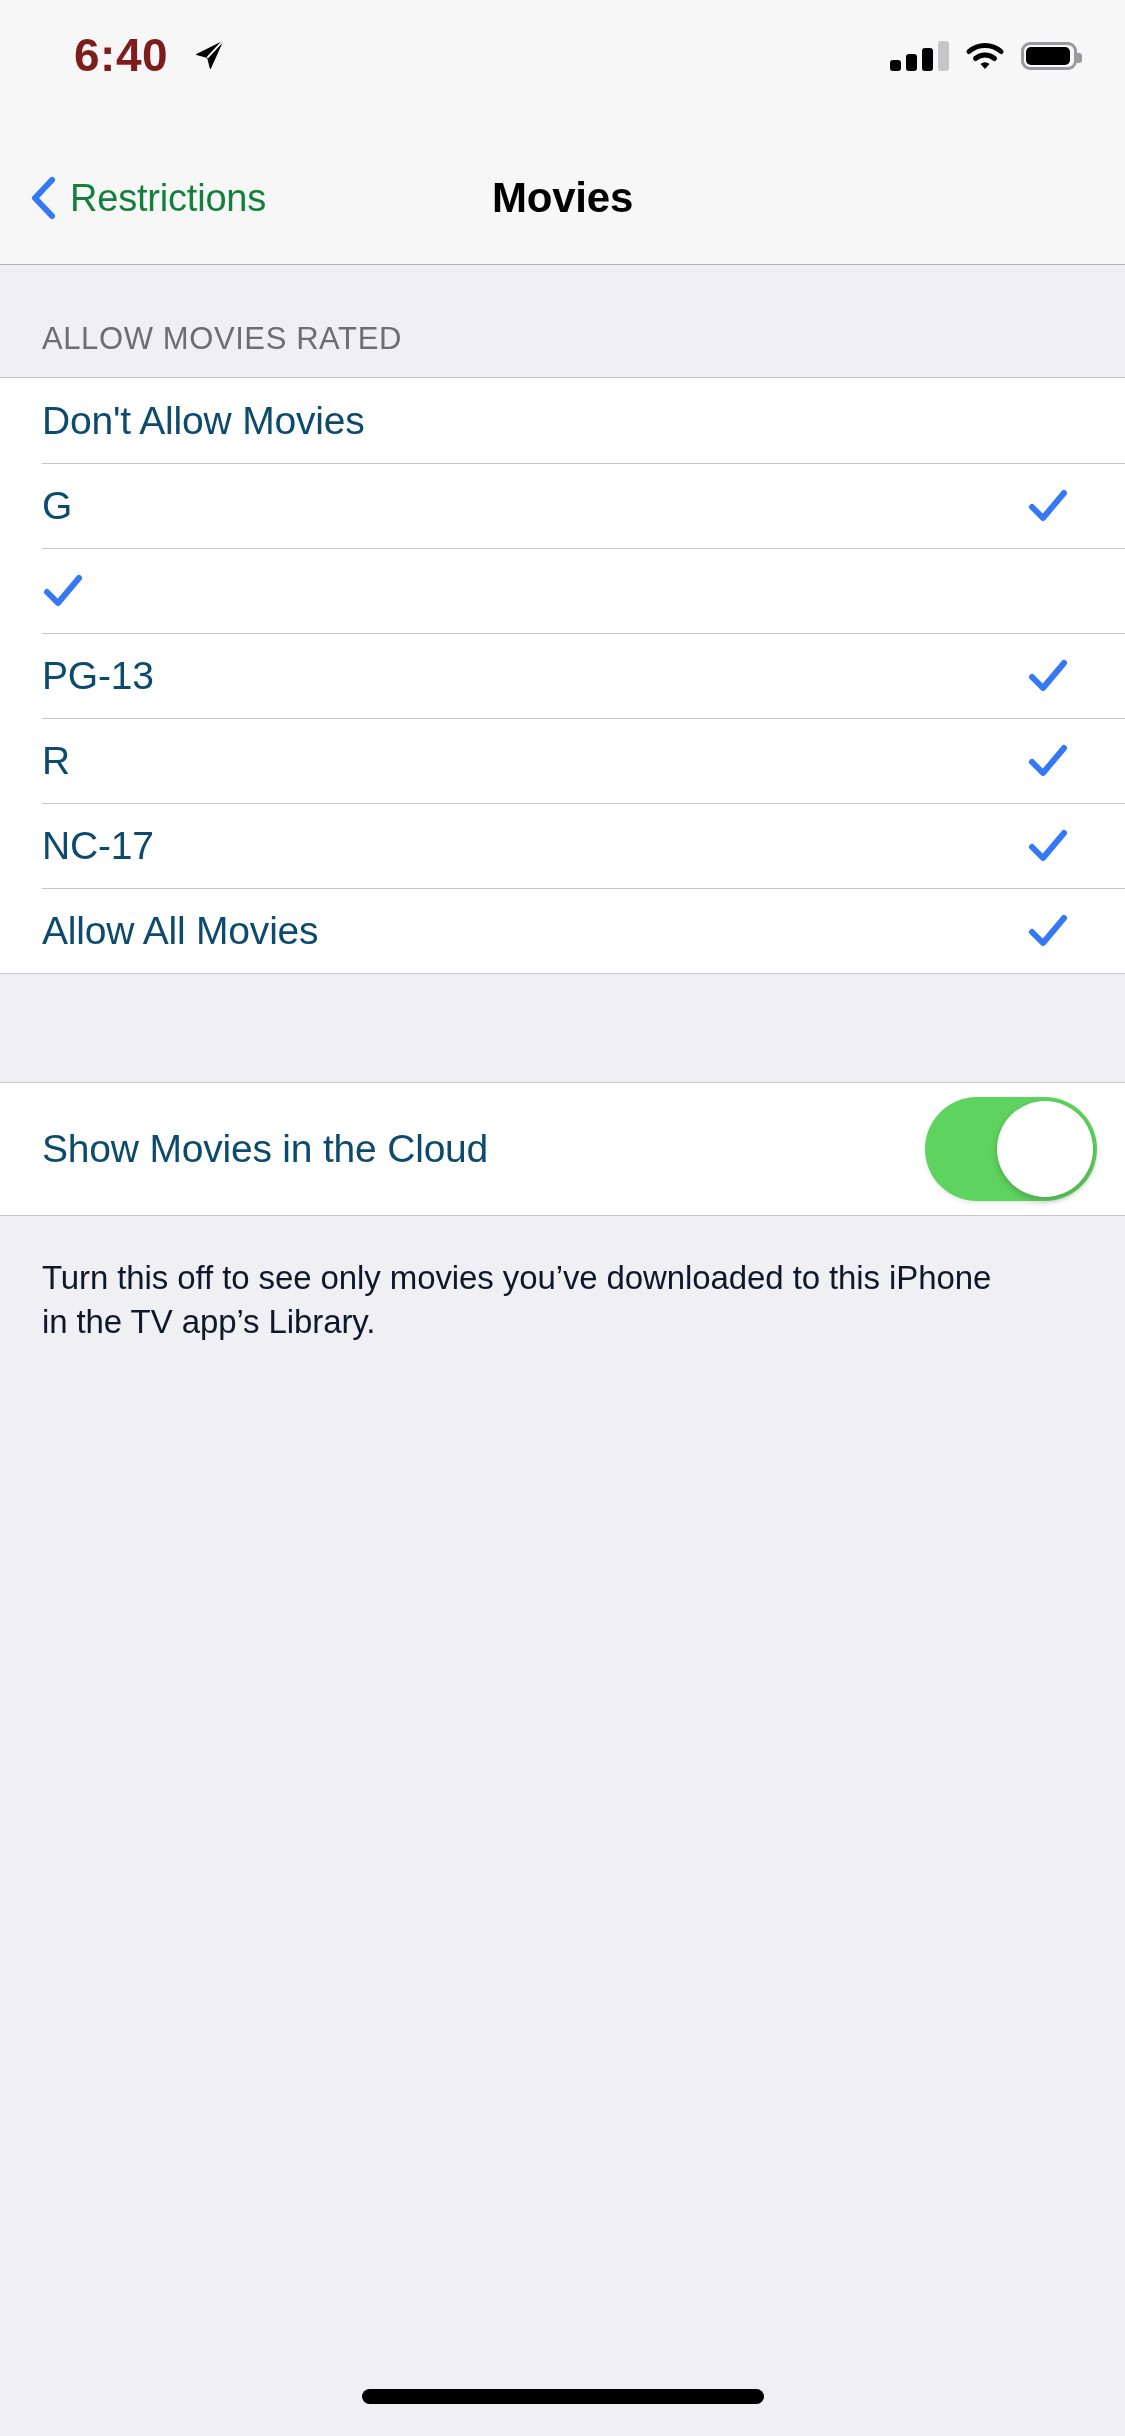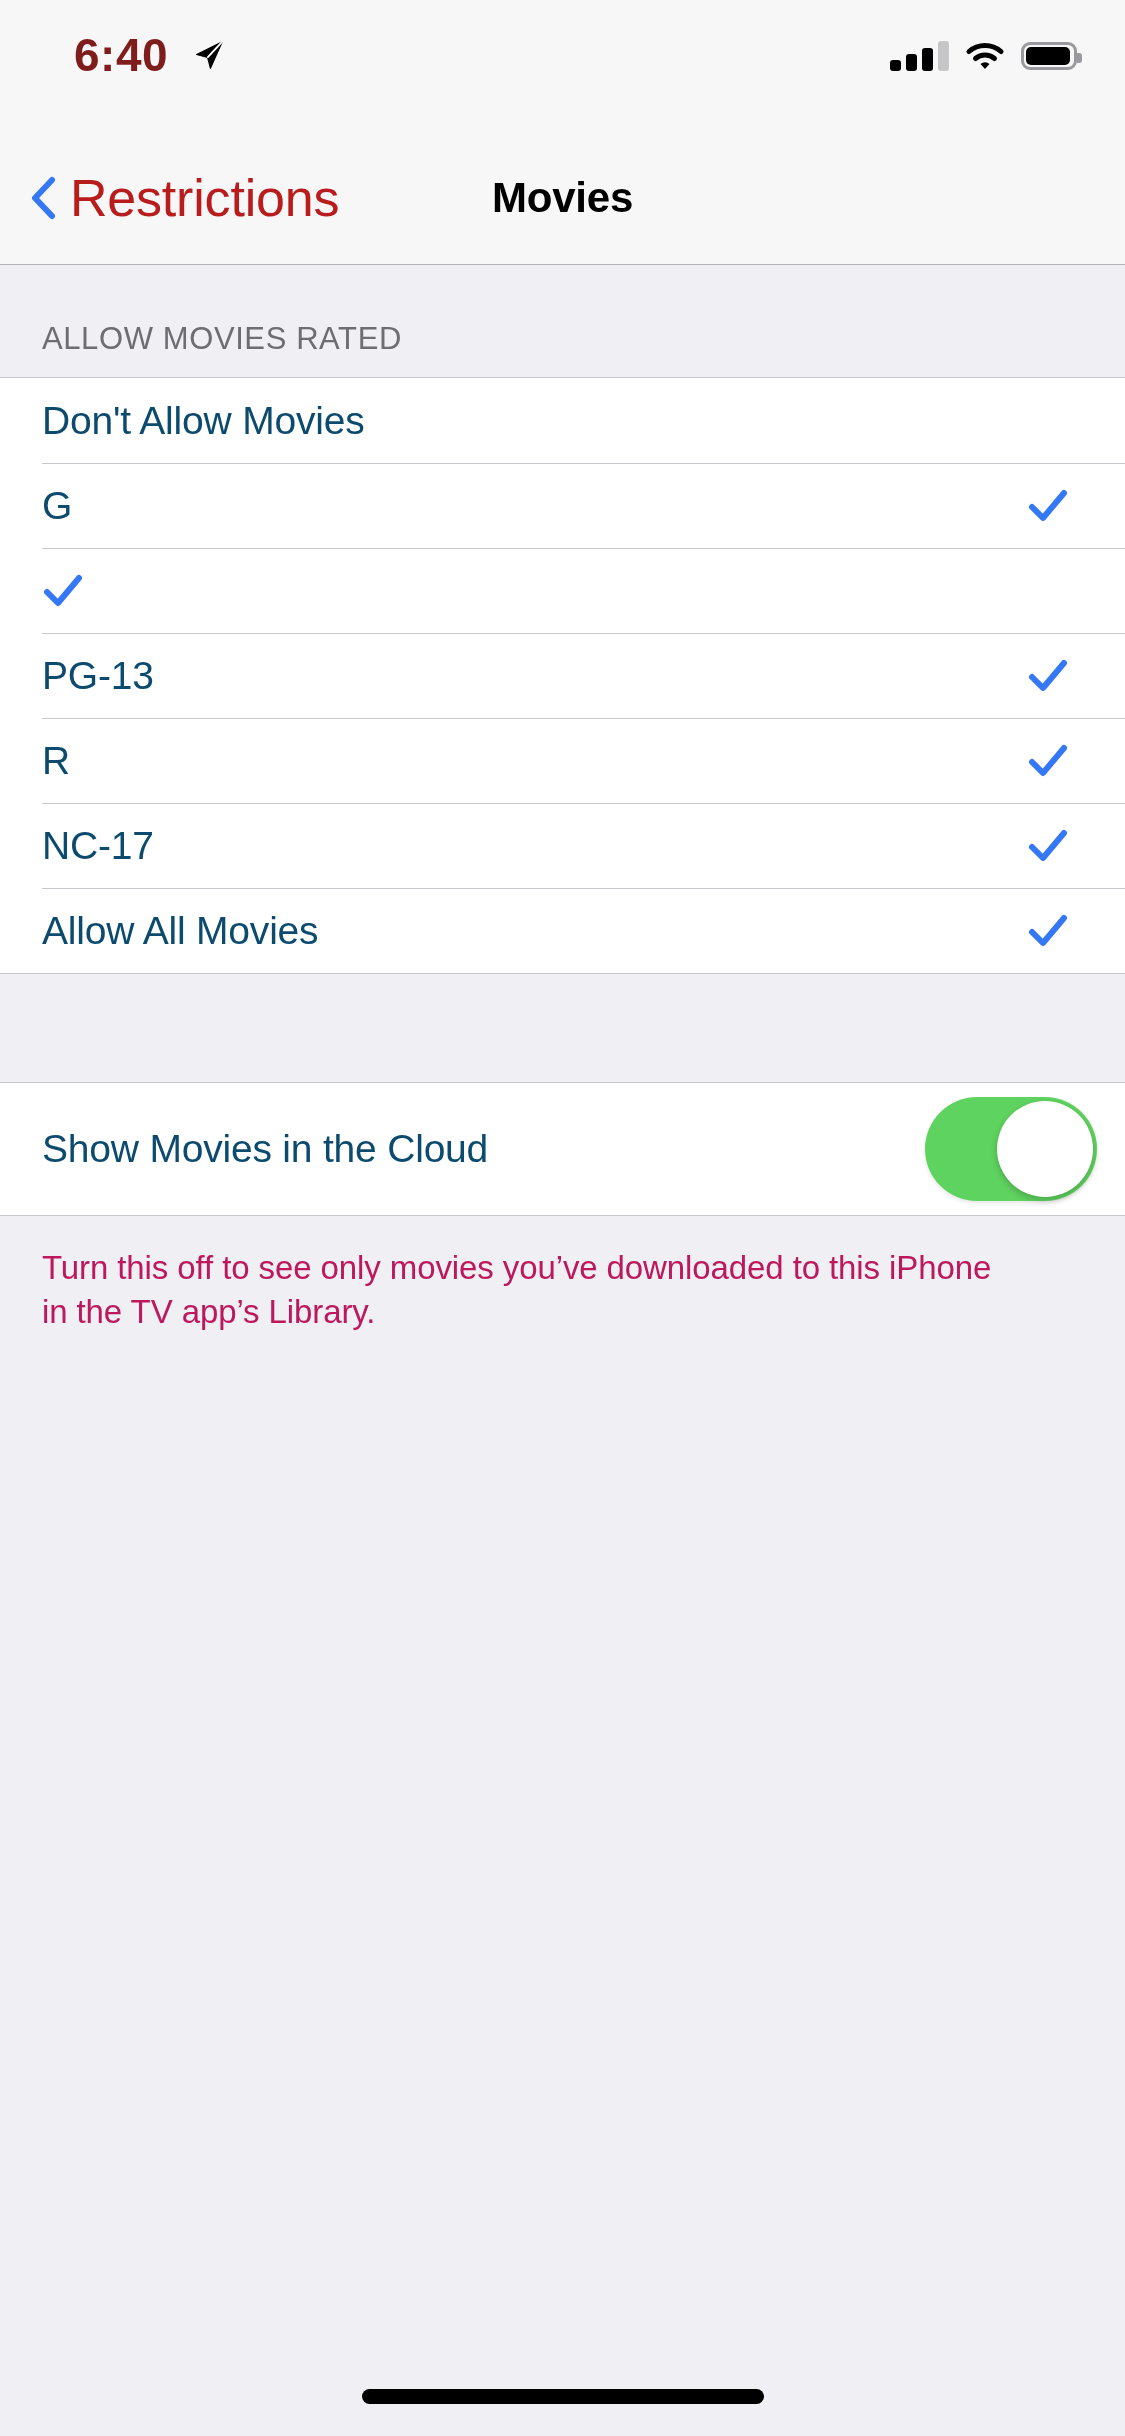--- a/index.html
+++ b/index.html
@@ -125,8 +125,8 @@
     flex: 0 0 auto;
   }
   .nav-back-label {
-    font-size: 52px;
-    color: #b91c1c;
+    font-size: 38px;
+    color: #15803d;
     letter-spacing: -0.2px;
     line-height: 1;
   }

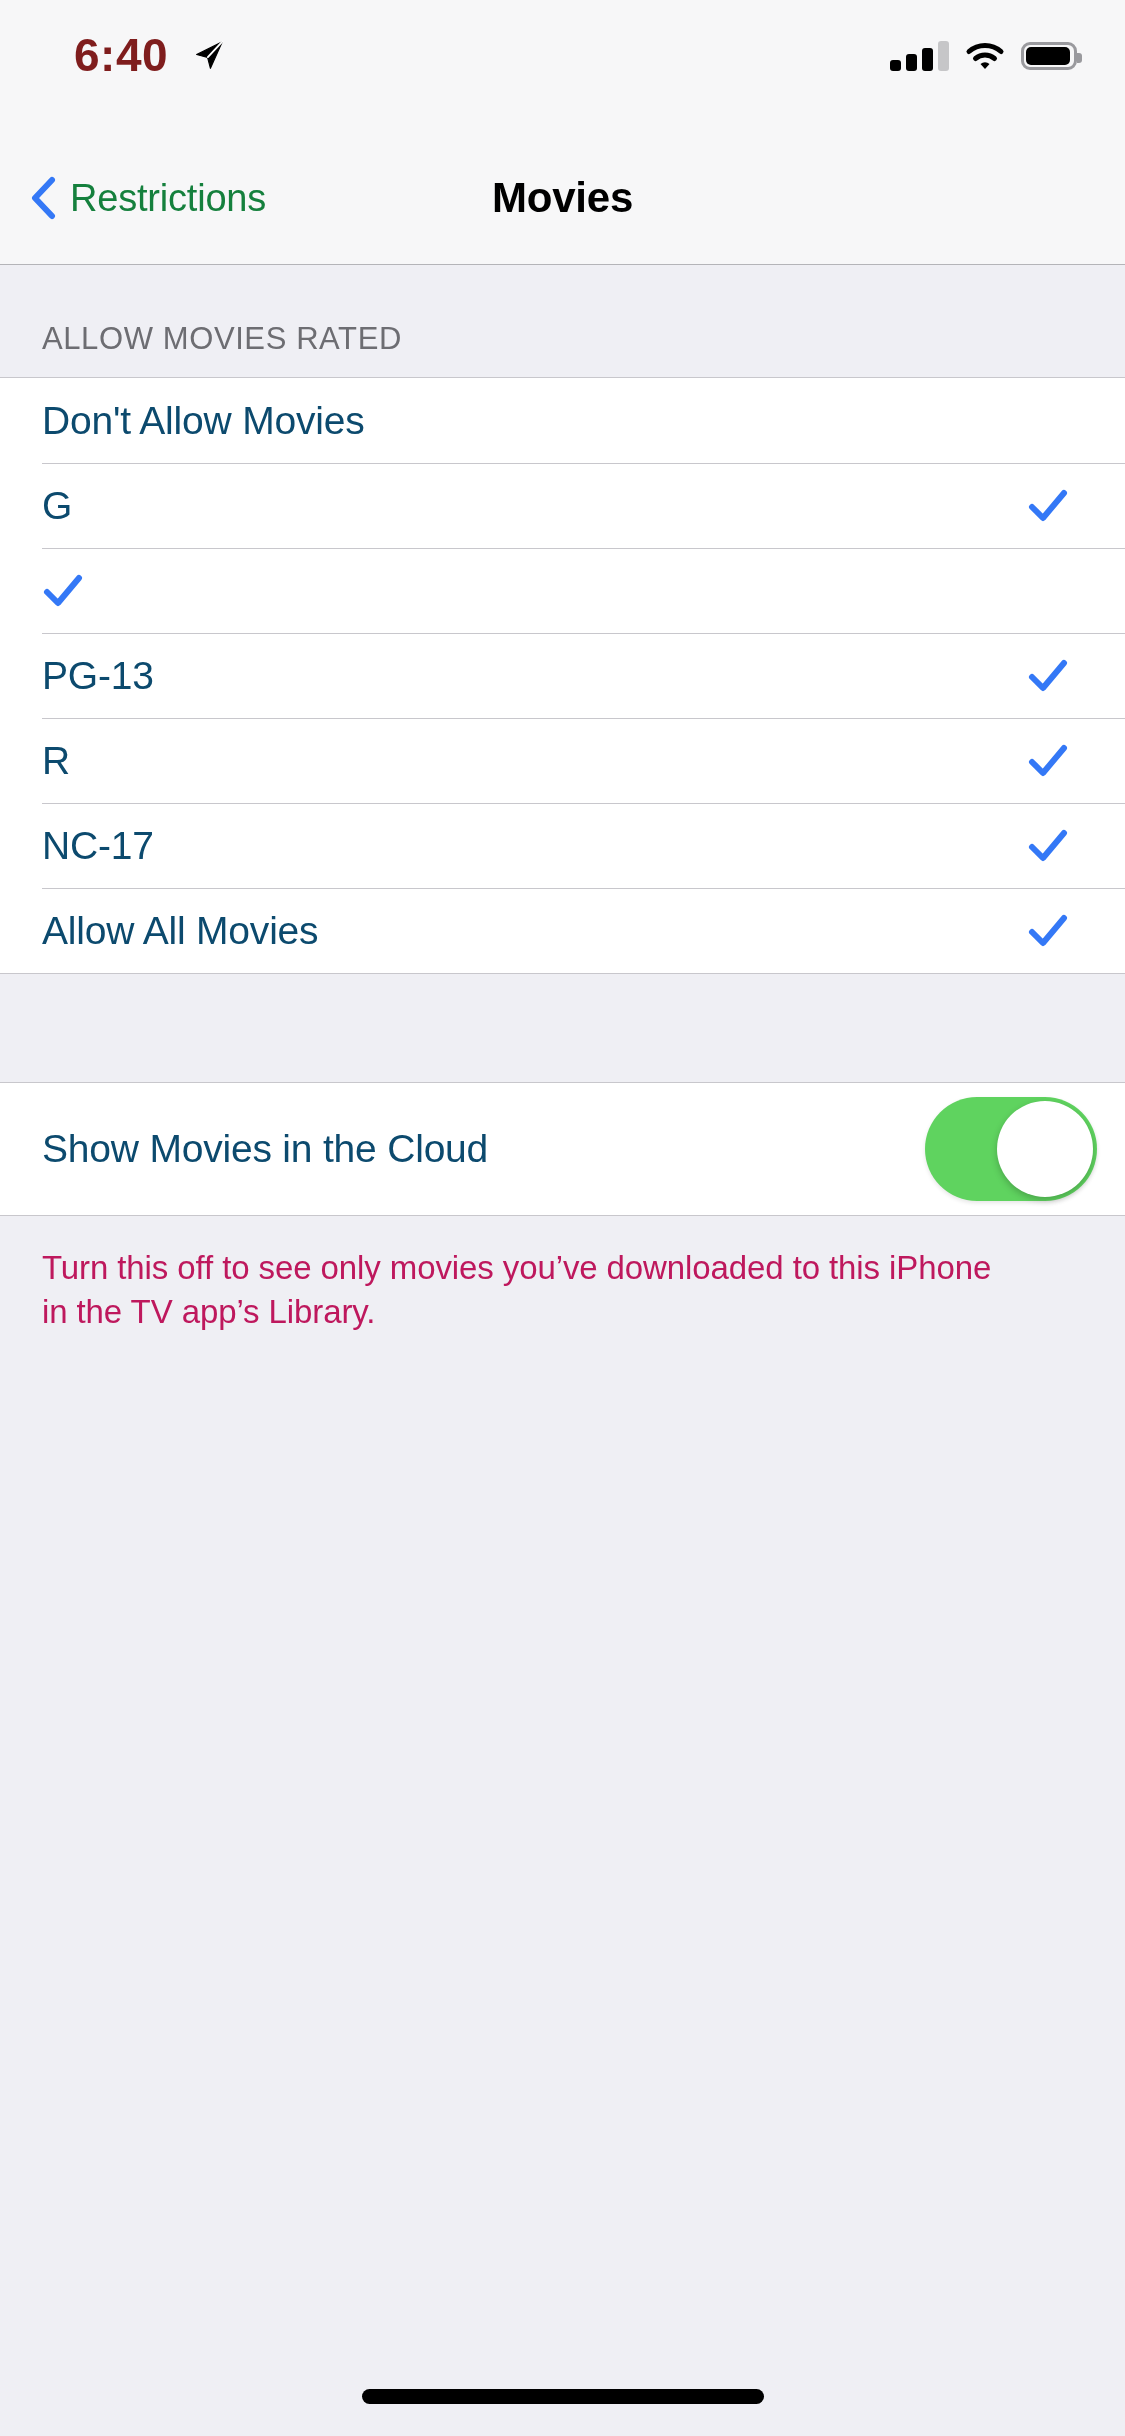--- a/index.html
+++ b/index.html
@@ -232,10 +232,10 @@
   }
 
   .footer-note {
-    padding: 30px 42px 0 42px;
+    padding: 40px 42px 0 42px;
     font-size: 33px;
     line-height: 44px;
-    color: #be185d;
+    color: #0f172a;
     letter-spacing: -0.1px;
     max-width: 960px;
   }

